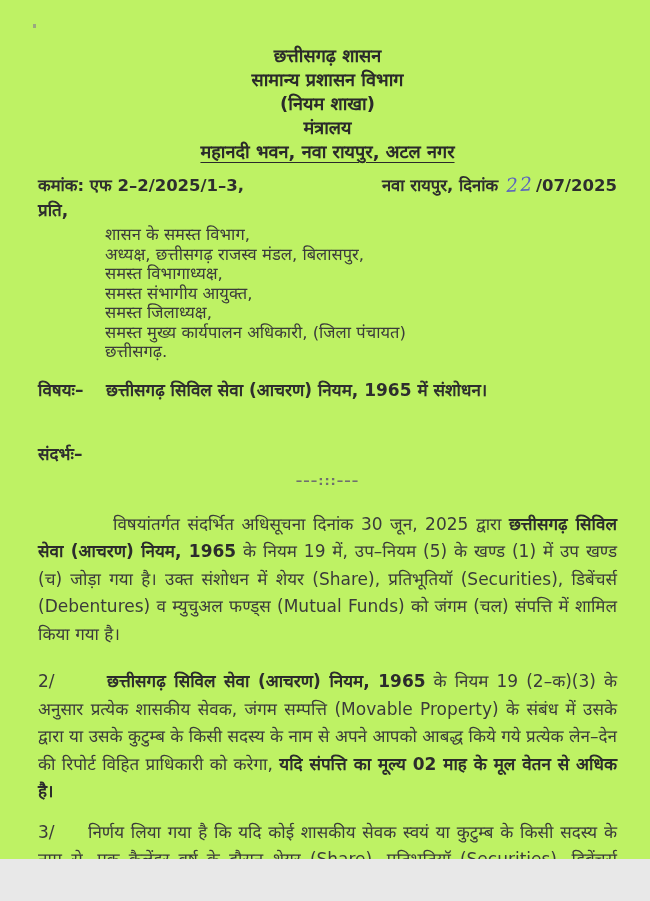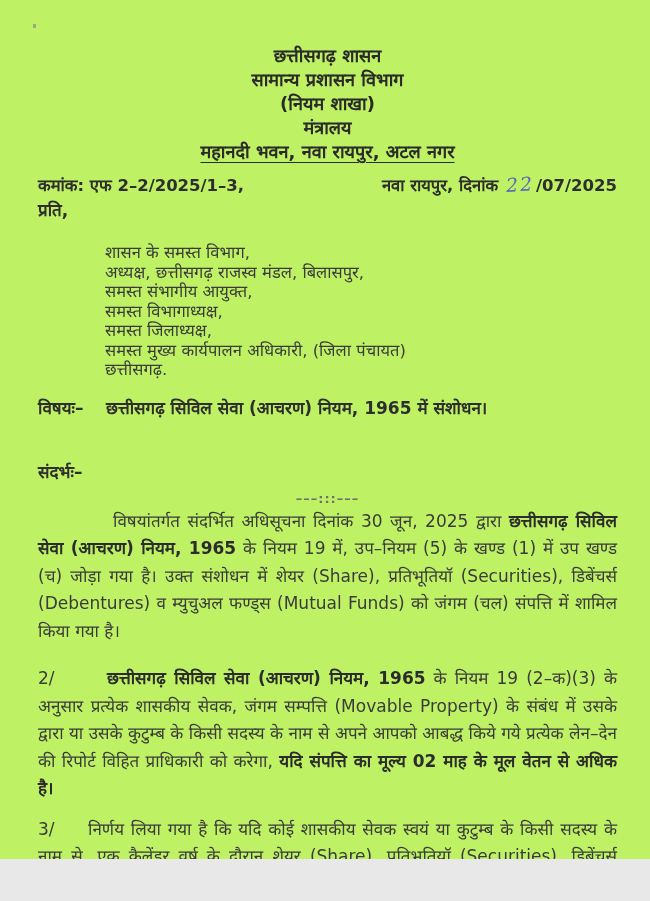--- a/index.html
+++ b/index.html
@@ -36,7 +36,7 @@
   }
   
   .to-label { font-weight:700; font-size:17px; color:#2e2e2e; line-height:24px; }
-  .recipients { margin-left:67px; font-size:16.5px; line-height:19.5px; margin-top:21px; }
+  .recipients { margin-left:67px; font-size:16.5px; line-height:19.5px; margin-top:3px; }
   .recipients div { white-space:nowrap; }
   
   .subj-row { display:flex; font-weight:700; font-size:17px; color:#2e2e2e;

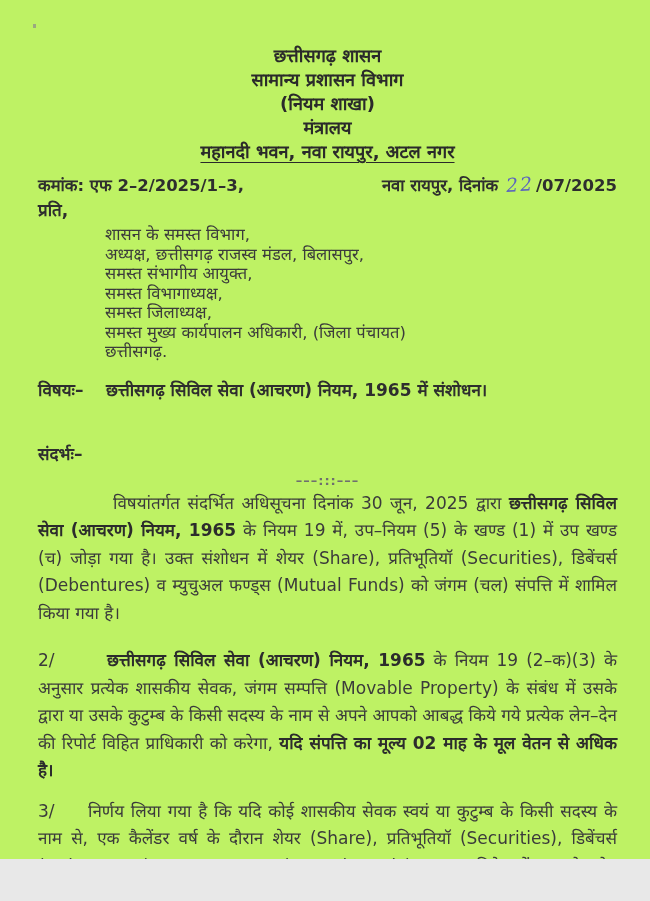--- a/index.html
+++ b/index.html
@@ -83,8 +83,8 @@
     <div class="recipients">
       <div>शासन के समस्त विभाग,</div>
       <div>अध्यक्ष, छत्तीसगढ़ राजस्व मंडल, बिलासपुर,</div>
+      <div>समस्त विभागाध्यक्ष,</div>
       <div>समस्त संभागीय आयुक्त,</div>
-      <div>समस्त विभागाध्यक्ष,</div>
       <div>समस्त जिलाध्यक्ष,</div>
       <div>समस्त मुख्य कार्यपालन अधिकारी, (जिला पंचायत)</div>
       <div>छत्तीसगढ़.</div>

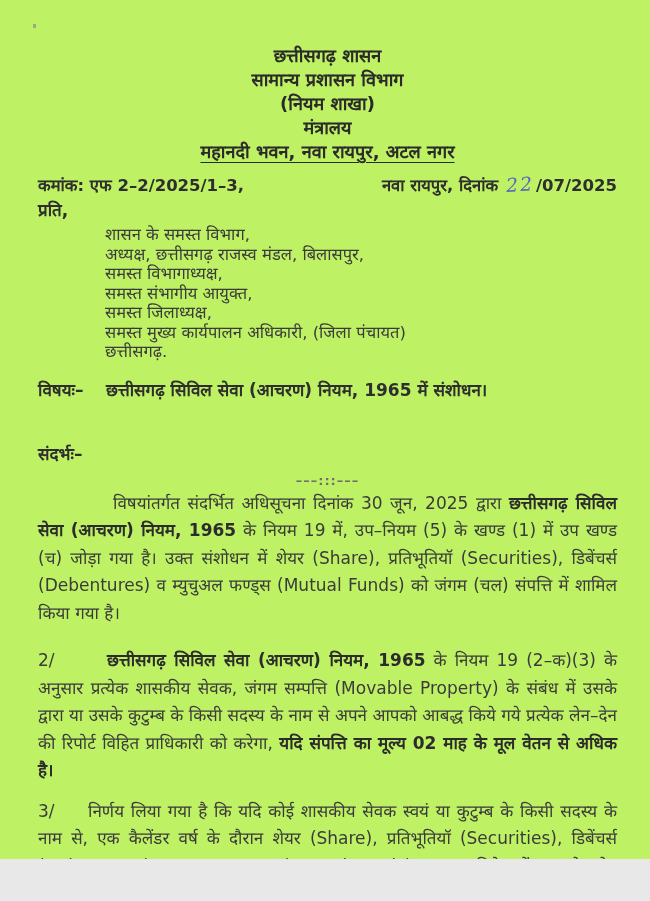--- a/index.html
+++ b/index.html
@@ -47,7 +47,7 @@
     line-height:18px; margin-top:4px; font-weight:700; }
   
   .para { font-size:17px; line-height:27.5px; text-align:justify; color:#3b3b3b; margin:0; }
-  .para.p1 { text-indent:75px; }
+  .para.p1 { margin-top:21px; text-indent:75px; }
   .para.p2 { margin-top:20px; }
   .para.p3 { margin-top:13px; }
   .pnum { display:inline-block; font-weight:400; }

